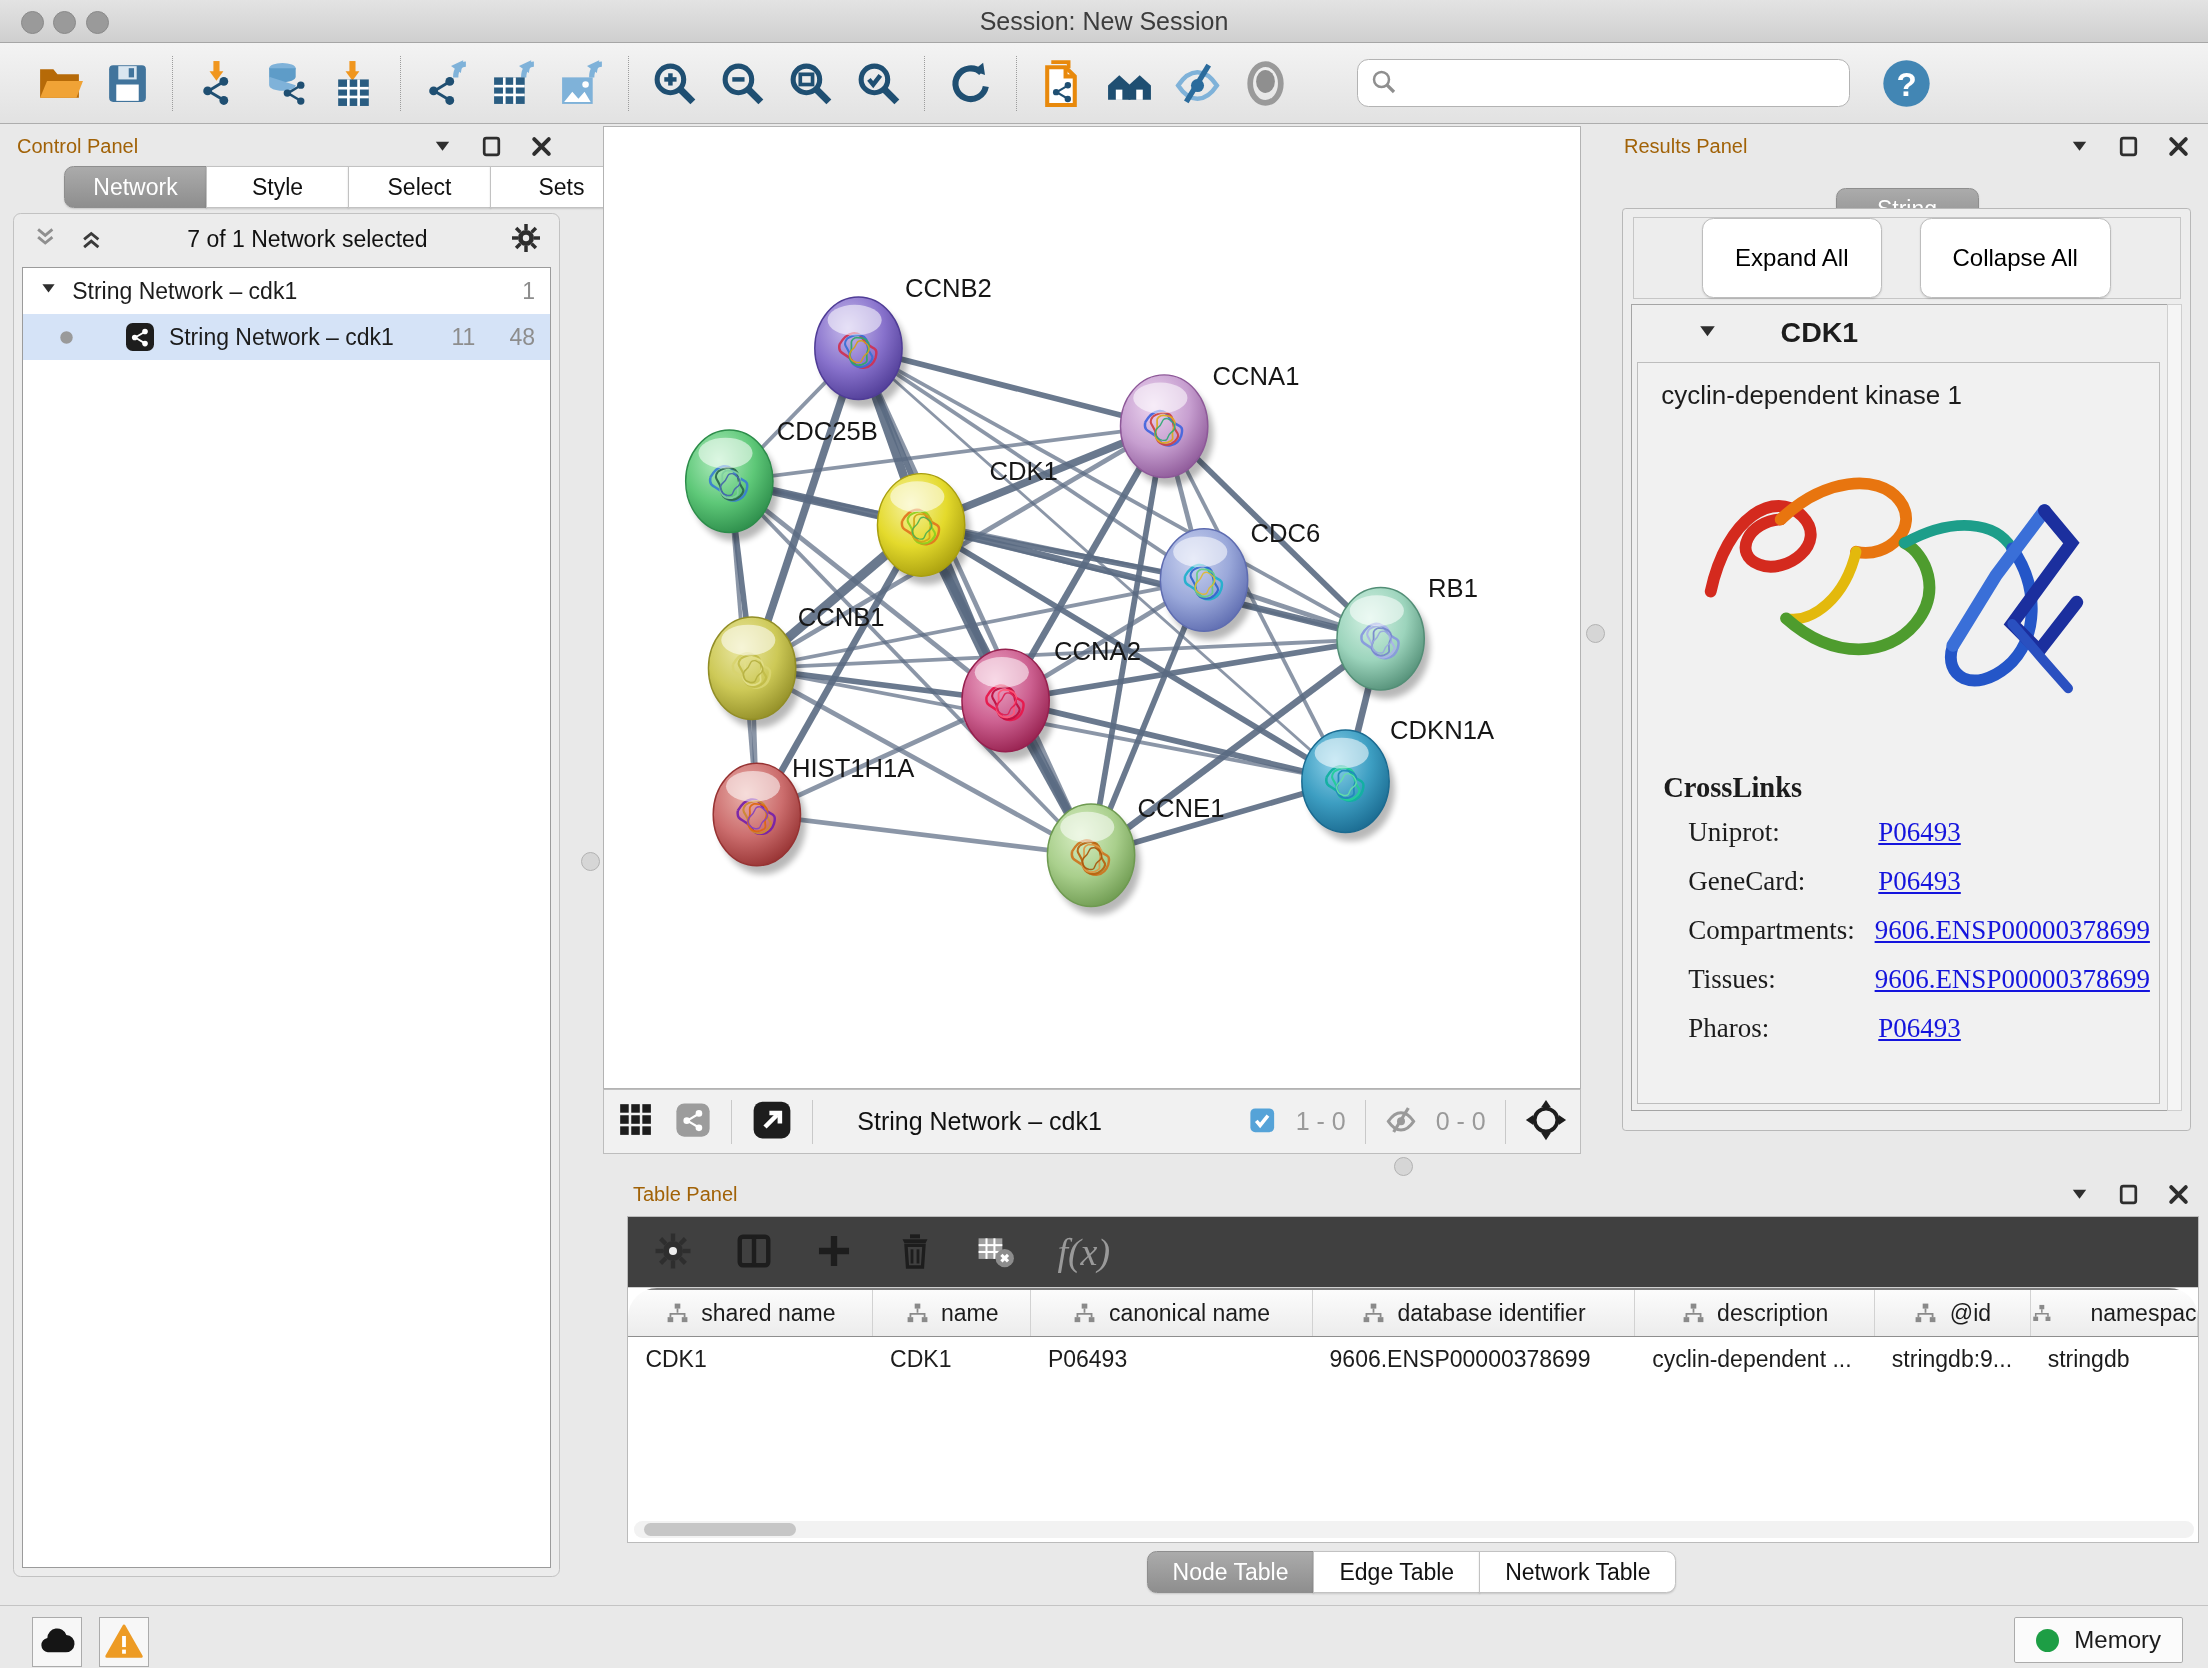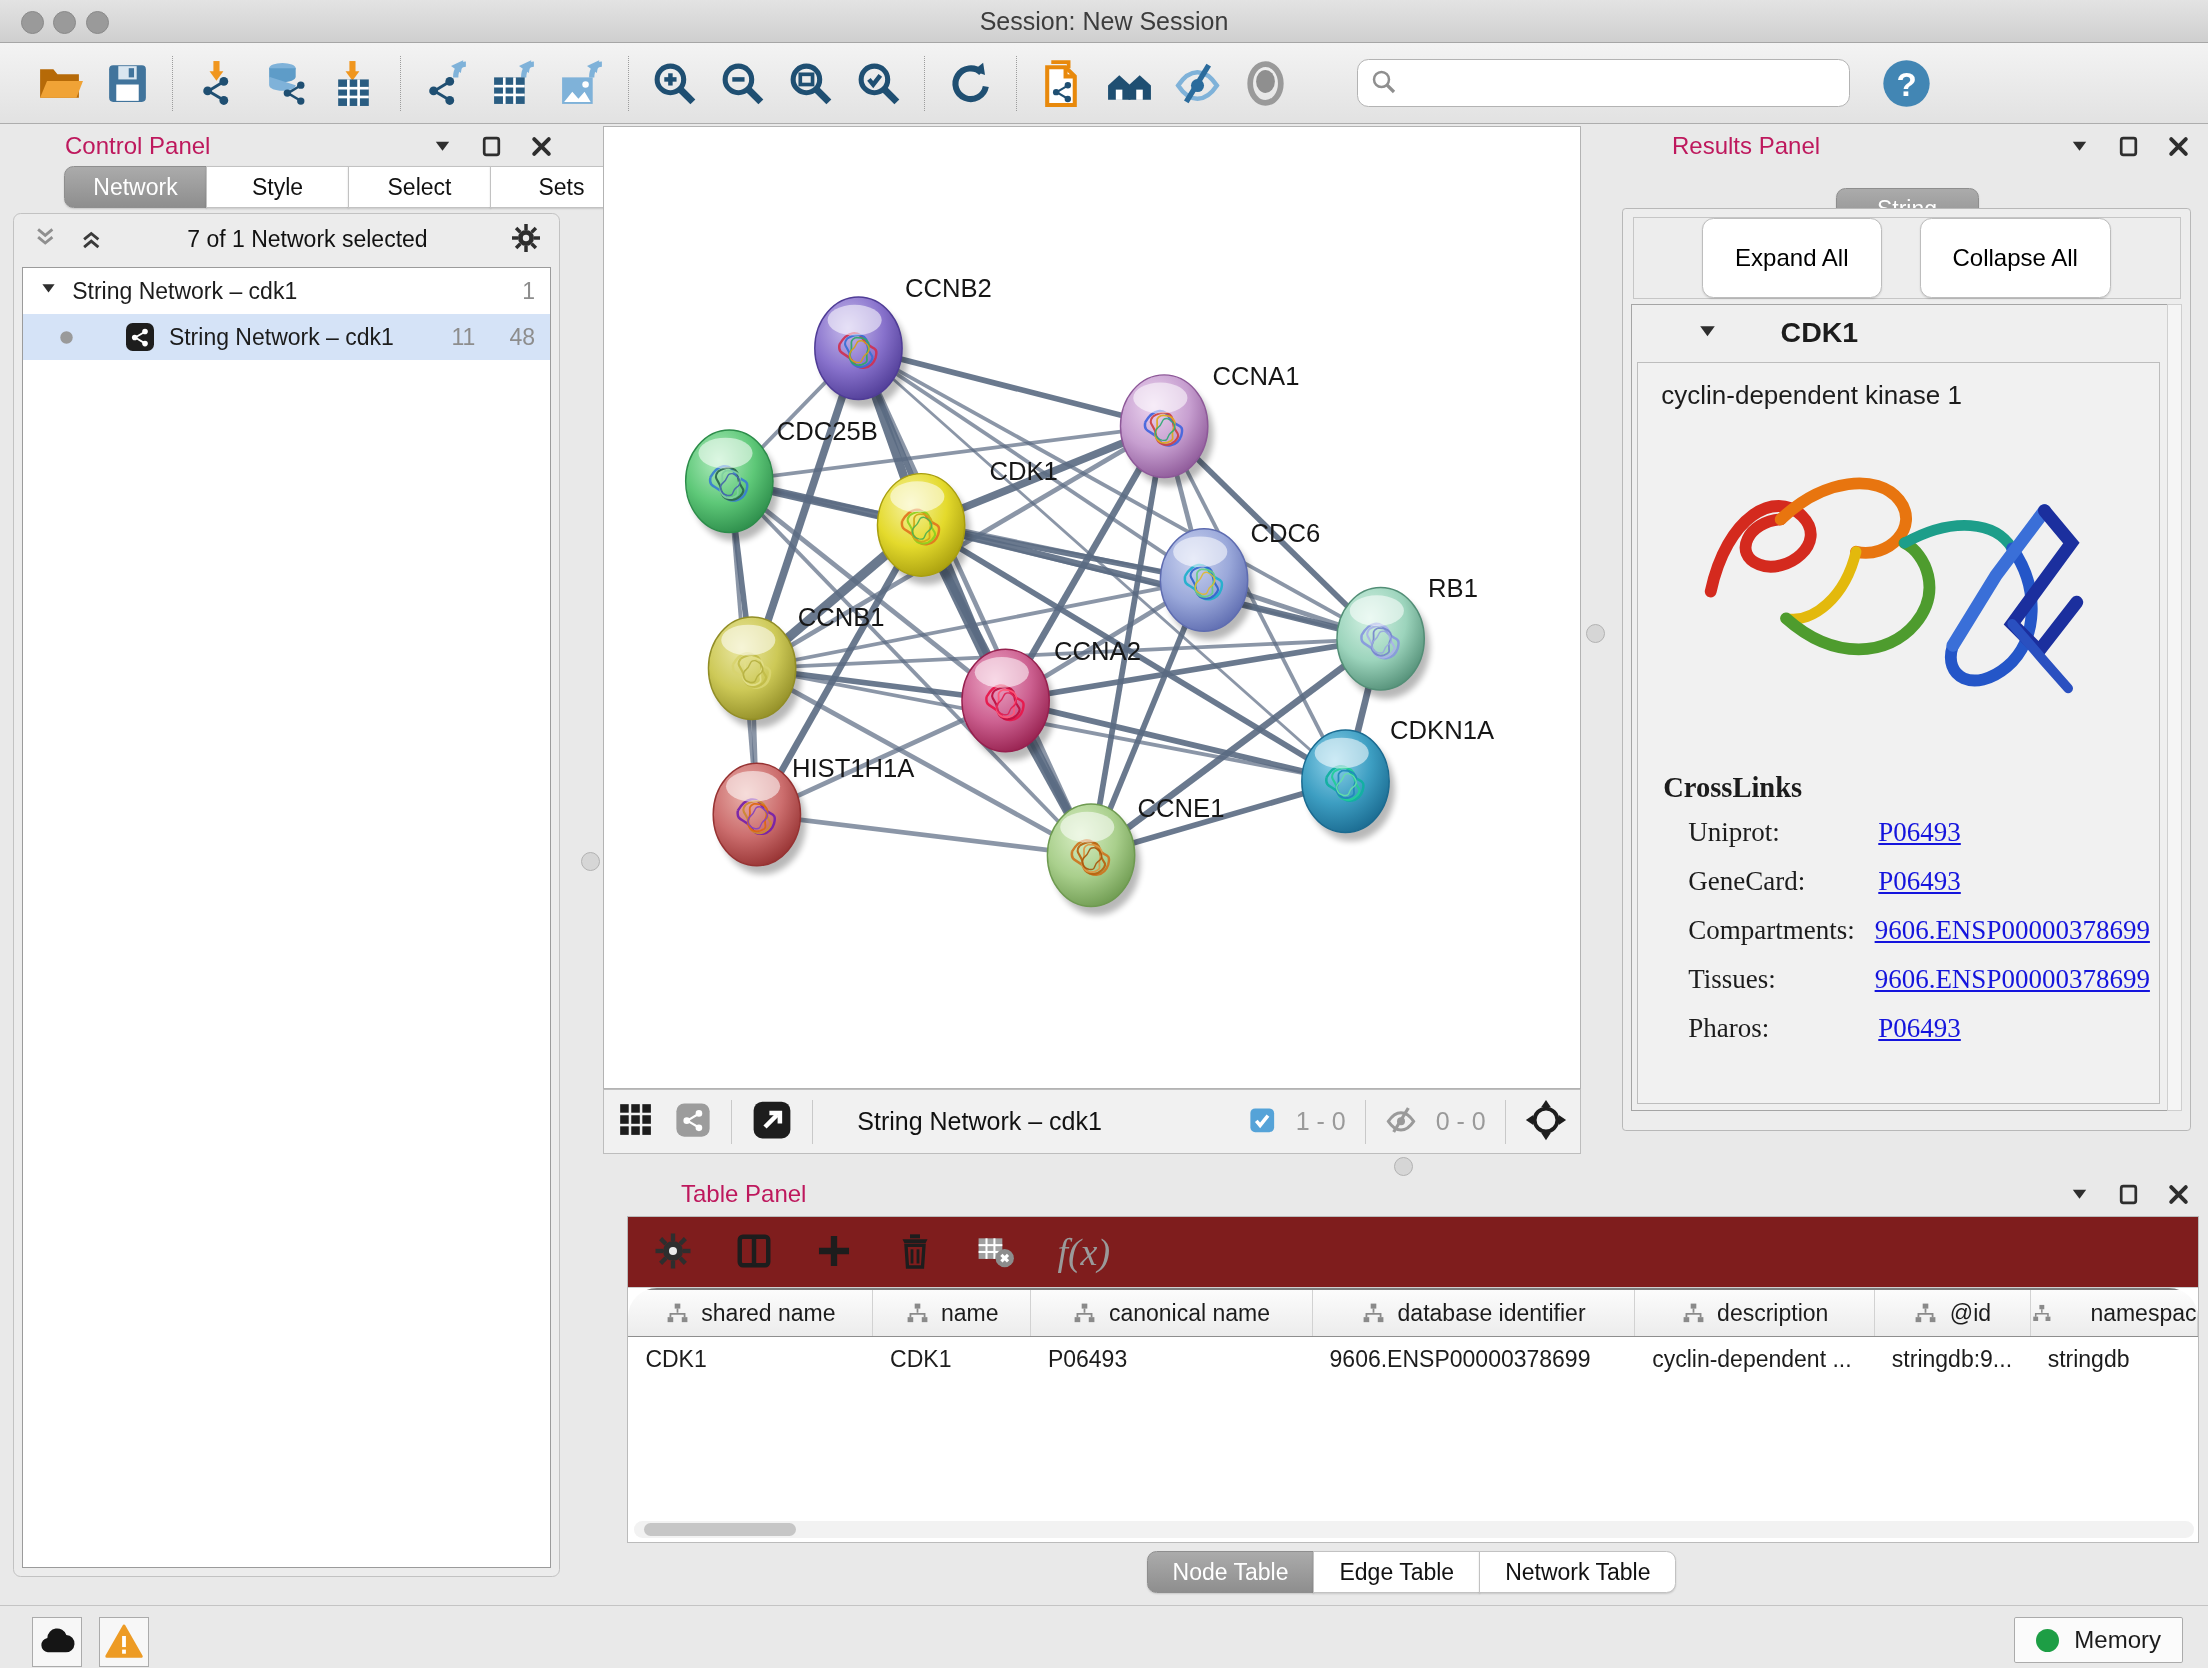--- a/index.html
+++ b/index.html
@@ -26,7 +26,7 @@
   
   .panel-header{position:absolute;left:0;top:0;right:0;height:44px;
     display:flex;align-items:center;padding:0 17px;box-sizing:border-box;}
-  .panel-title{font-size:24px;color:#be185d;margin-left:48px;}
+  .panel-title{font-size:20px;color:#a16207;}
   .ph-icons{margin-left:auto;display:flex;align-items:center;gap:25px;}
   .ph-icons span{display:flex;}
   .tabstrip{display:flex;}

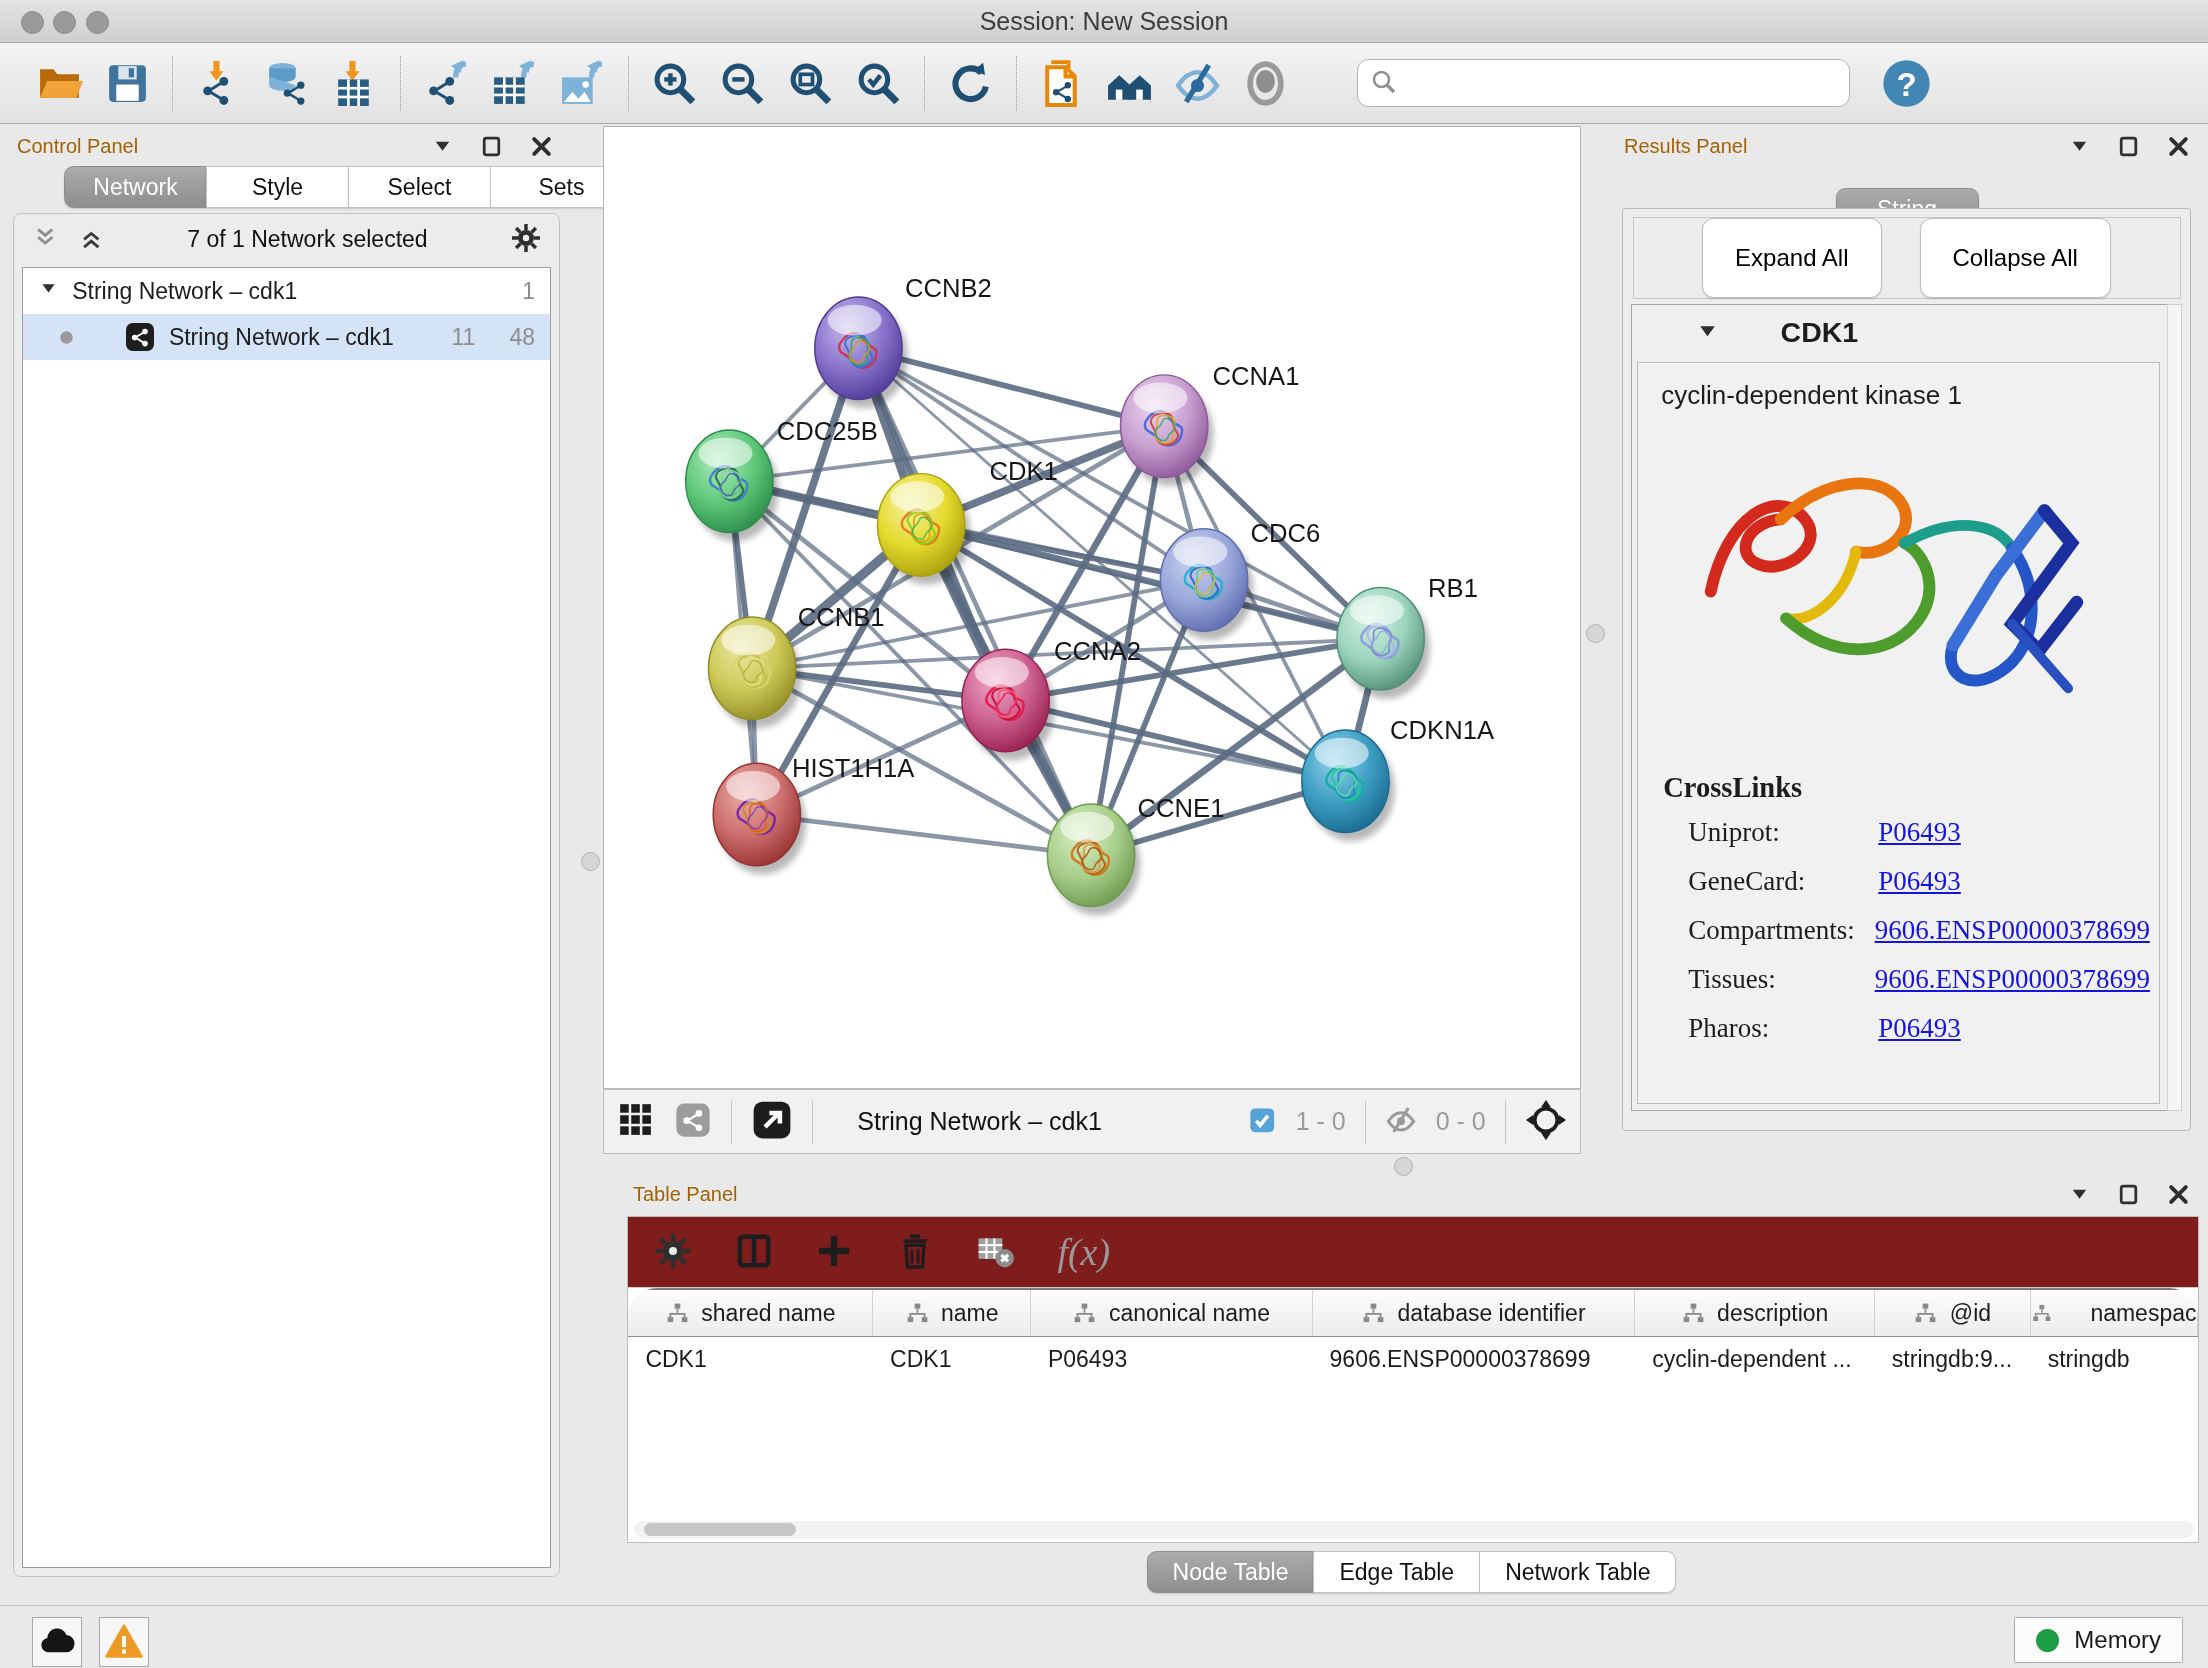--- a/index.html
+++ b/index.html
@@ -92,7 +92,7 @@
   #table-panel{position:absolute;left:616px;top:1172px;width:1592px;height:434px;}
   #tp-box{position:absolute;left:11.4px;top:44px;right:9.5px;height:327px;background:#fff;
     border:1px solid #bbb;box-sizing:border-box;}
-  #tp-toolbar{position:absolute;left:0;top:0;right:0;height:70px;background:#7f1d1d;
+  #tp-toolbar{position:absolute;left:0;top:0;right:0;height:70px;background:#404040;
     border-bottom:1px solid #cfcfcf;display:flex;align-items:center;gap:42px;padding-left:25px;}
   #tp-fx{font-family:"Liberation Serif",serif;font-style:italic;font-size:38px;color:#9a9a9a;}
   #tp-table{position:absolute;left:0;top:71px;right:0;bottom:0;overflow:hidden;border-radius:29px;}

